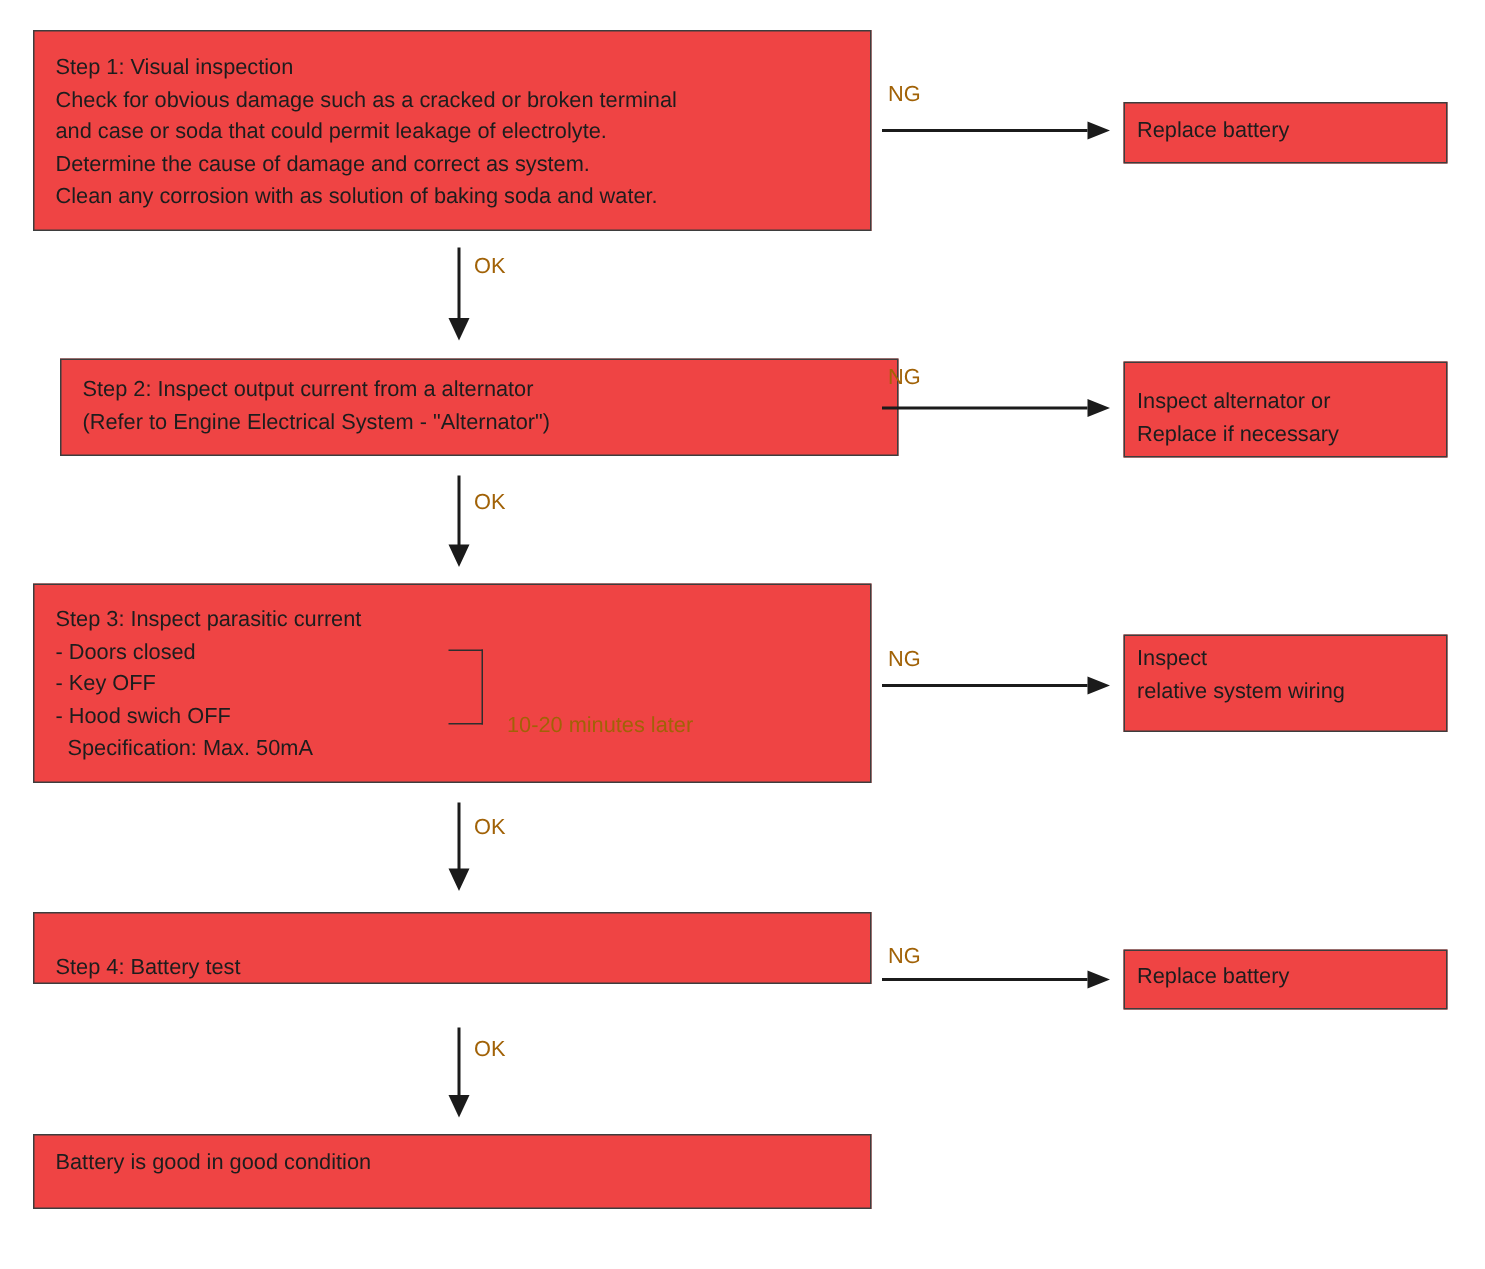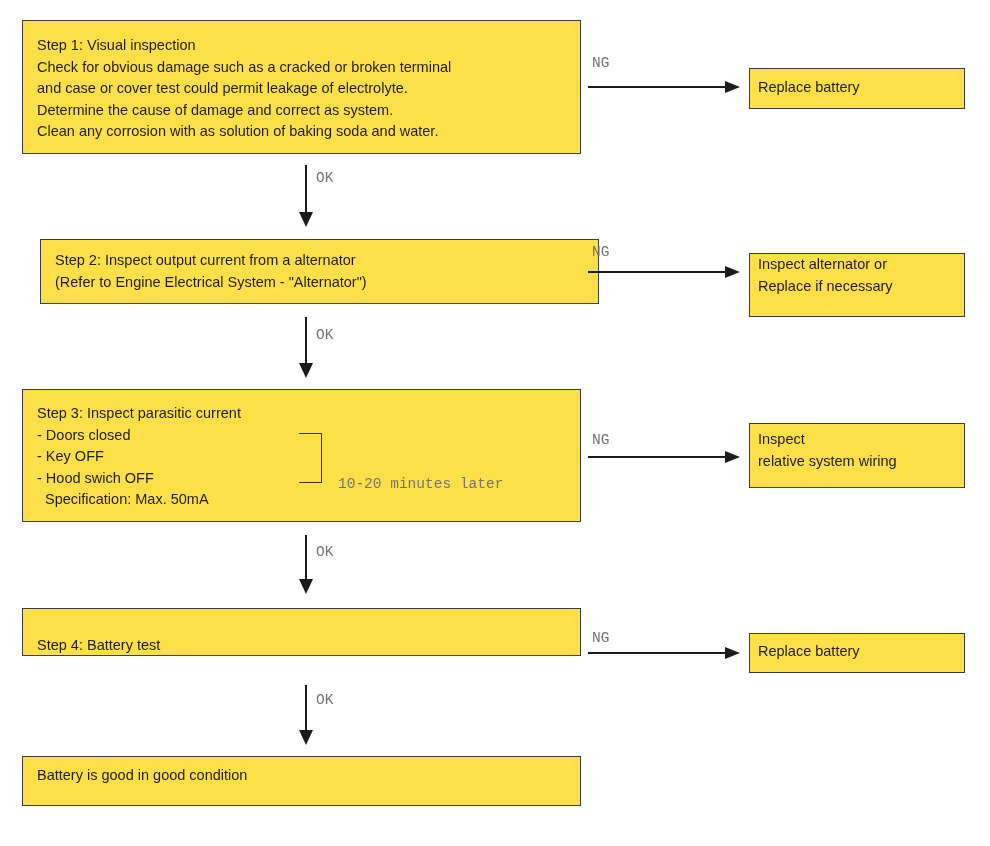--- a/index.html
+++ b/index.html
@@ -18,7 +18,7 @@
     position: absolute;
     box-sizing: border-box;
     border: 1.5px solid #3d3d3d;
-    background: #fde047;
+    background: #ef4444;
   }
   .box .ln { white-space: nowrap; }
   .main-box { padding-left: 14px; padding-right: 8px; }

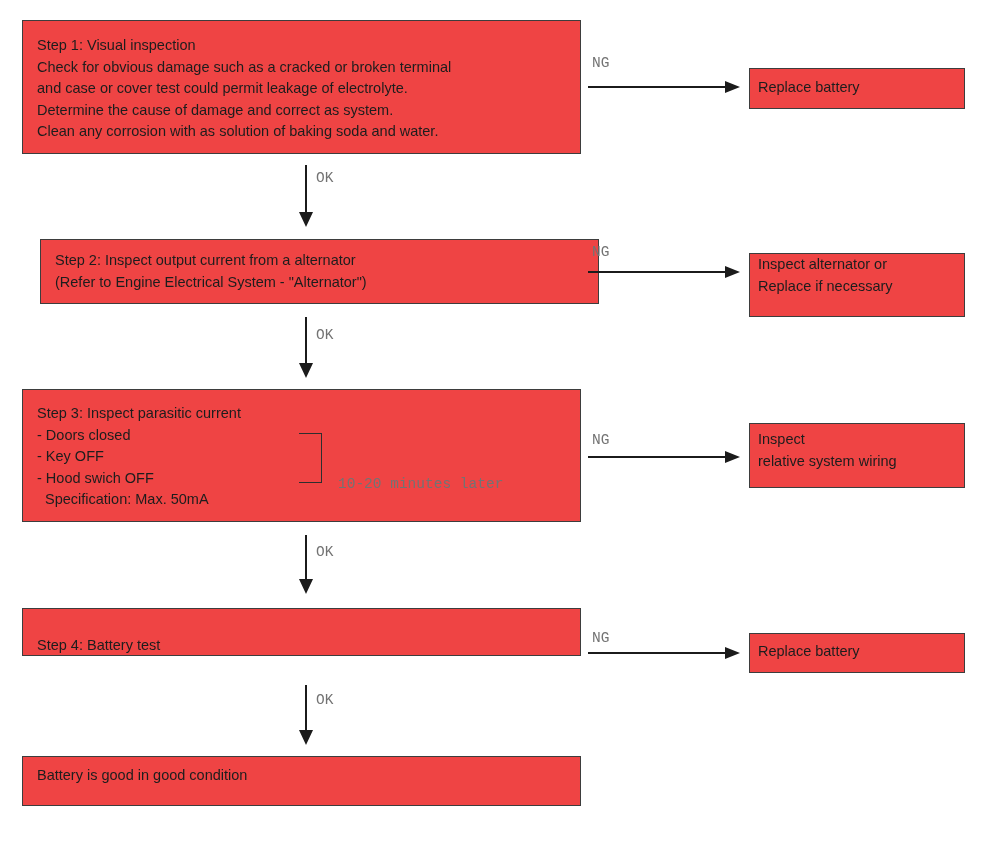--- a/index.html
+++ b/index.html
@@ -27,8 +27,7 @@
   .edge-label {
     position: absolute;
     white-space: nowrap;
-    color: #737373;
-    font-family: Liberation Mono, monospace;
+    color: #a16207;
   }
   .hline { position: absolute; height: 1.5px; background: #1b1b1b; }
   .vline { position: absolute; width: 1.5px;  background: #1b1b1b; }

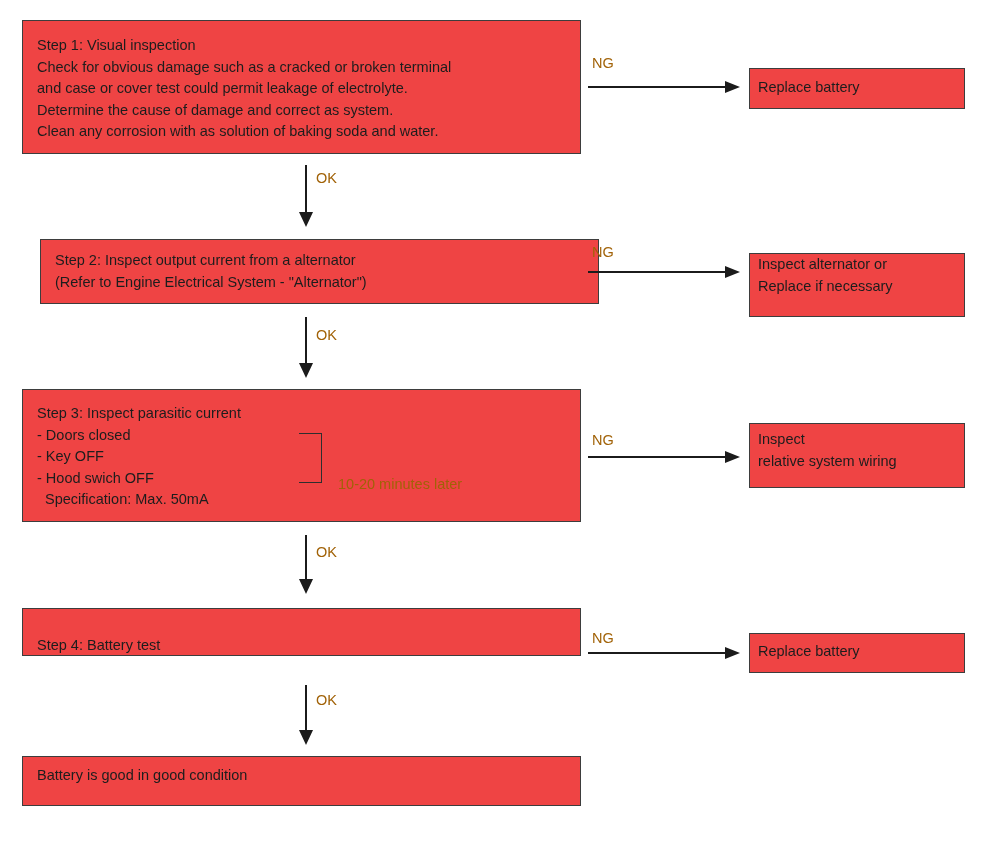--- a/index.html
+++ b/index.html
@@ -60,7 +60,7 @@
   <div class="box main-box" style="left:22px;top:20px;width:559px;height:134px;padding-top:14px;">
     <div class="ln">Step 1: Visual inspection</div>
     <div class="ln">Check for obvious damage such as a cracked or broken terminal</div>
-    <div class="ln">and case or cover test could permit leakage of electrolyte.</div>
+    <div class="ln">and case or soda that could permit leakage of electrolyte.</div>
     <div class="ln">Determine the cause of damage and correct as system.</div>
     <div class="ln">Clean any corrosion with as solution of baking soda and water.</div>
   </div>

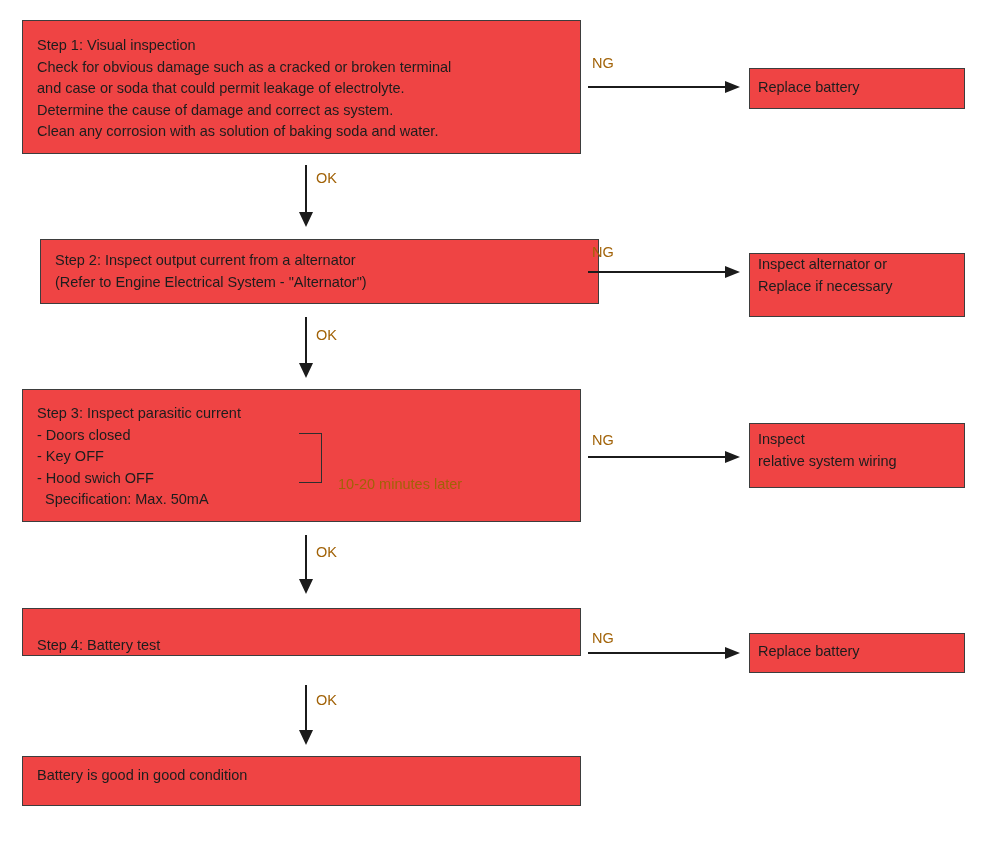--- a/index.html
+++ b/index.html
@@ -84,7 +84,7 @@
   <div class="edge-label" style="left:592px;top:242px;">NG</div>
   <div class="hline" style="left:588px;top:271px;width:137px;"></div>
   <div class="arrow-right" style="left:725px;top:266px;"></div>
-  <div class="box out-box" style="left:749px;top:241px;width:216px;height:64px;padding-top:0;margin-top:12px;">
+  <div class="box out-box" style="left:749px;top:241px;width:216px;height:64px;padding-top:16px;">
     <div class="ln">Inspect alternator or</div>
     <div class="ln">Replace if necessary</div>
   </div>

